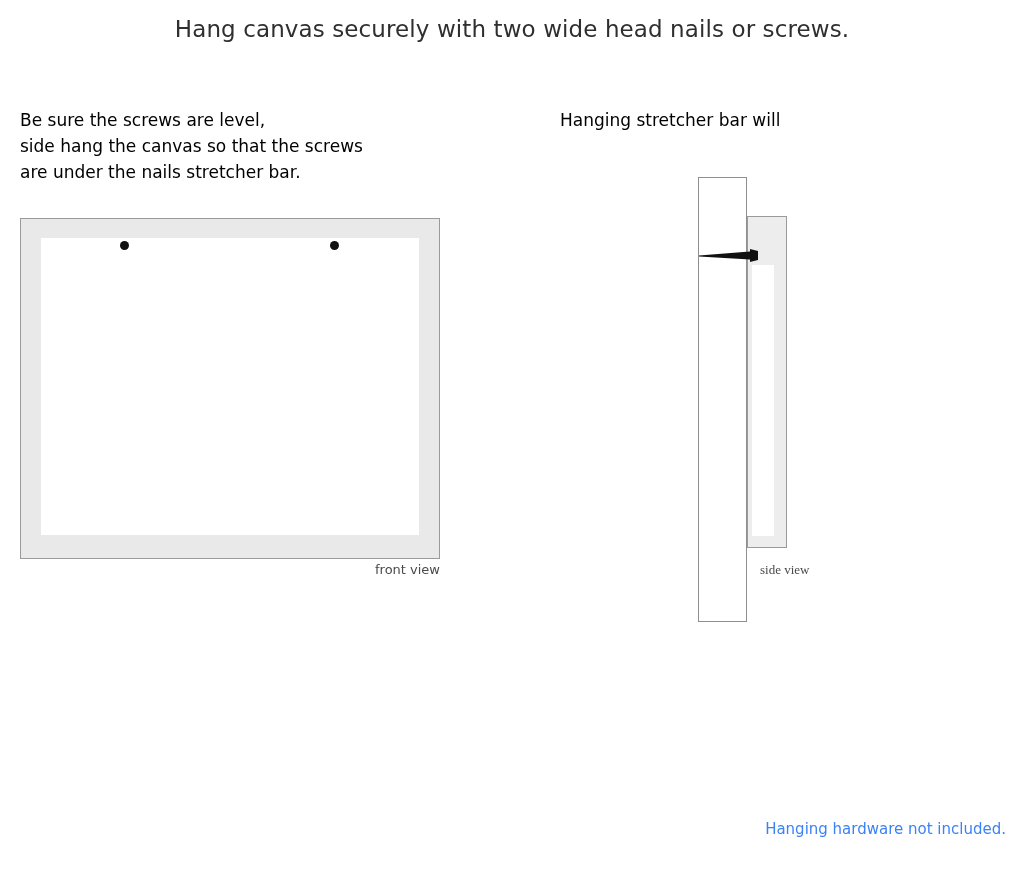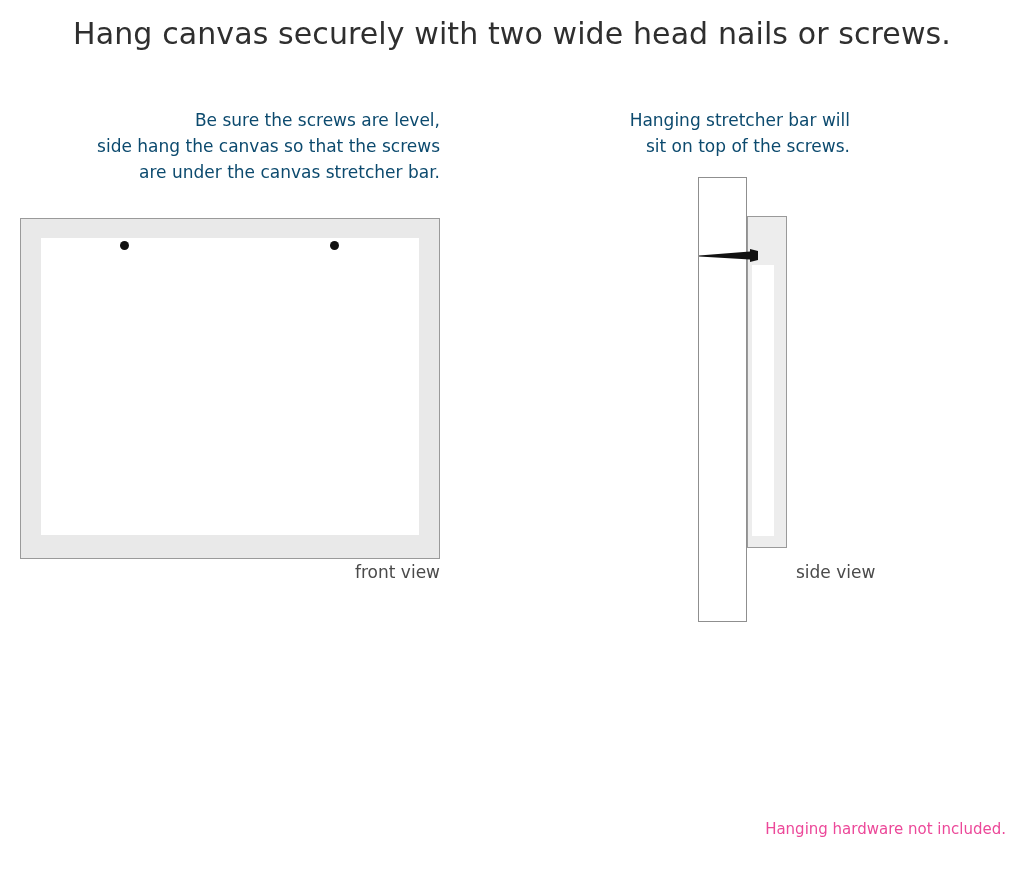--- a/index.html
+++ b/index.html
@@ -29,7 +29,7 @@
     top: 16px;
     width: 1024px;
     text-align: center;
-    font-size: 30px;
+    font-size: 23px;
     font-weight: 400;
     letter-spacing: 0.1px;
     color: #2f2f2f;

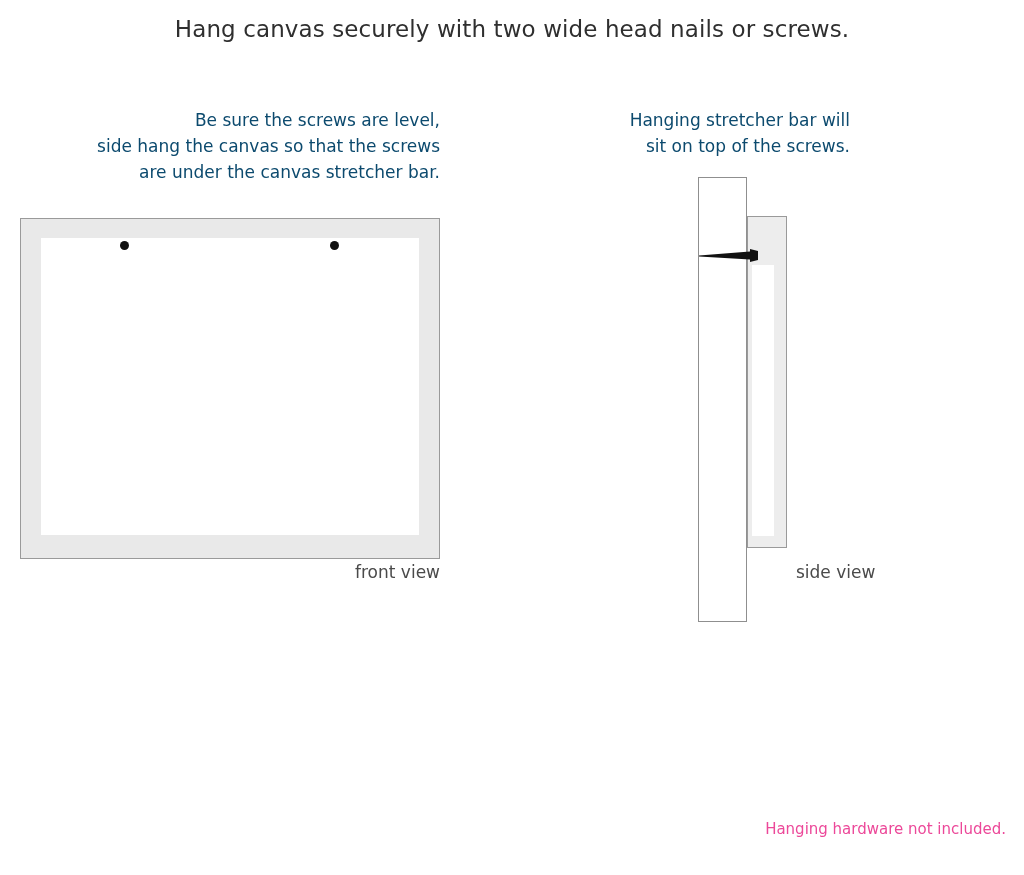--- a/index.html
+++ b/index.html
@@ -39,10 +39,10 @@
   
   .caption {
     position: absolute;
-    text-align: right;
+    text-align: left;
     font-size: 17px;
     line-height: 26px;
-    color: #0c4a6e;
+    color: #000000;
   }
   .caption-left {
     left: 20px;

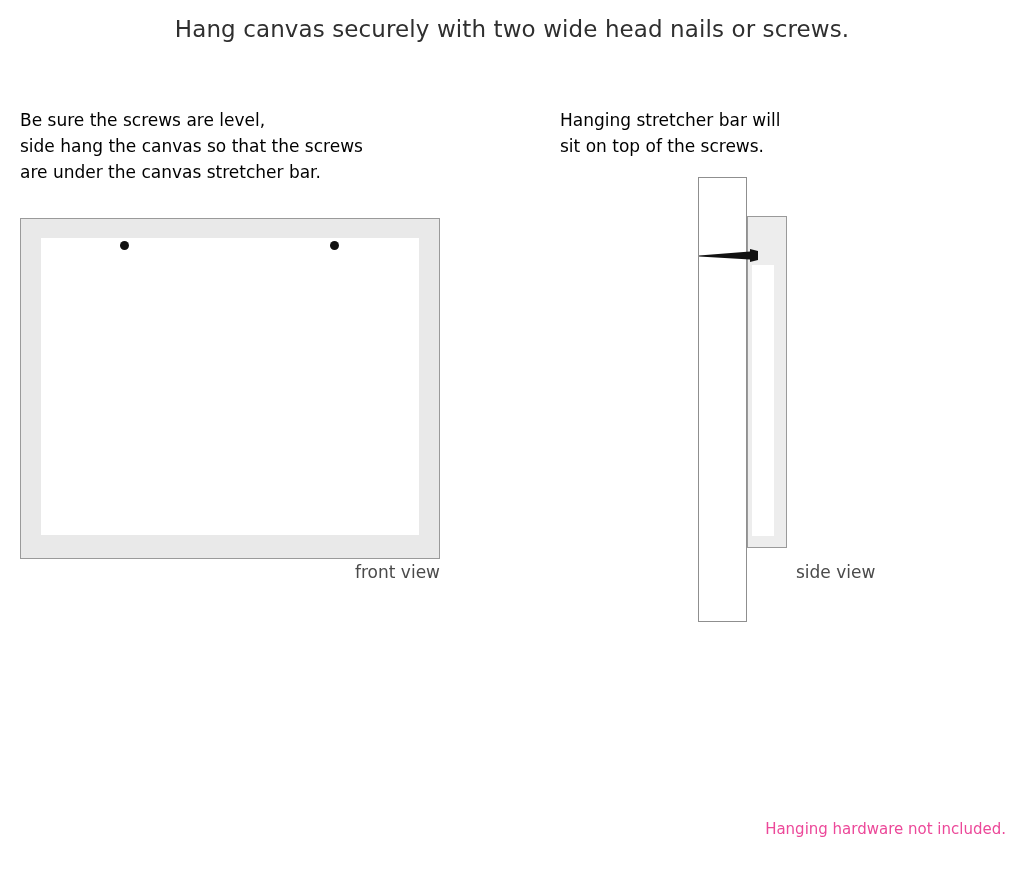--- a/index.html
+++ b/index.html
@@ -176,7 +176,6 @@
 
   <div class="caption caption-right">
     <span class="line">Hanging stretcher bar will</span>
-    <span class="line">sit on top of the screws.</span>
   </div>
 
   <div class="front-view">

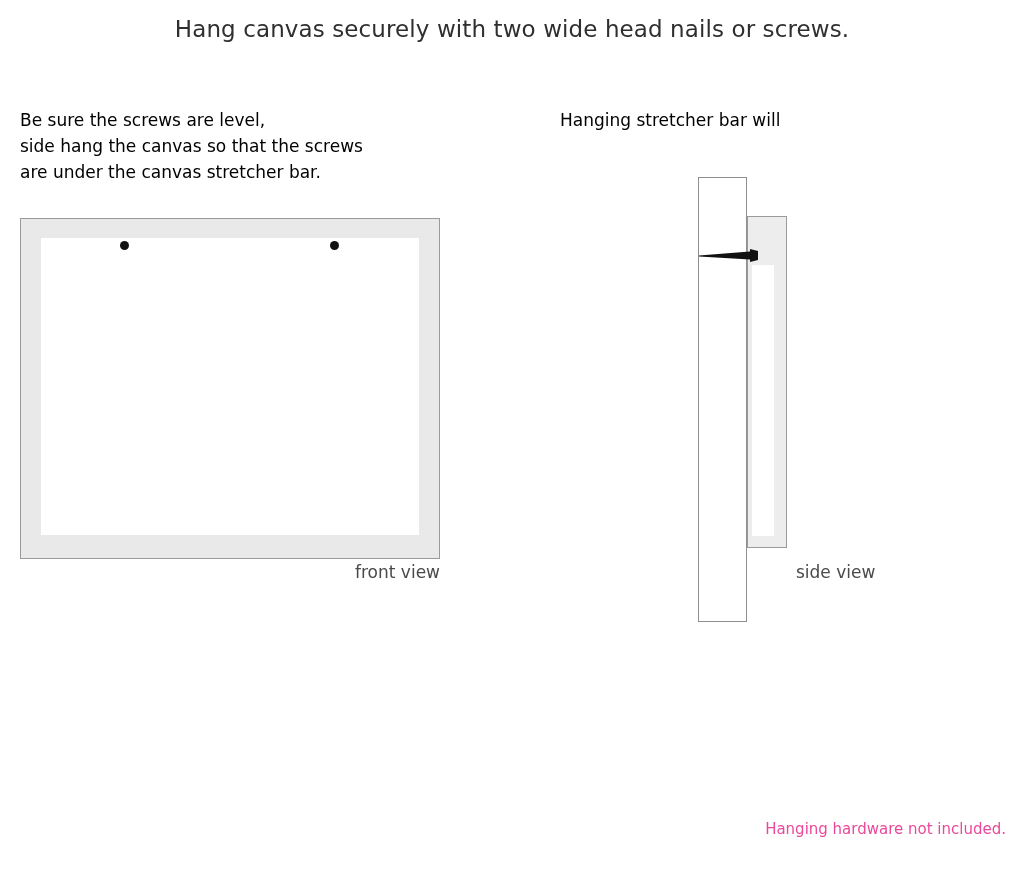--- a/index.html
+++ b/index.html
@@ -171,7 +171,7 @@
   <div class="caption caption-left">
     <span class="line">Be sure the screws are level,</span>
     <span class="line">side hang the canvas so that the screws</span>
-    <span class="line">are under the canvas stretcher bar.</span>
+    <span class="line">are under the nails stretcher bar.</span>
   </div>
 
   <div class="caption caption-right">

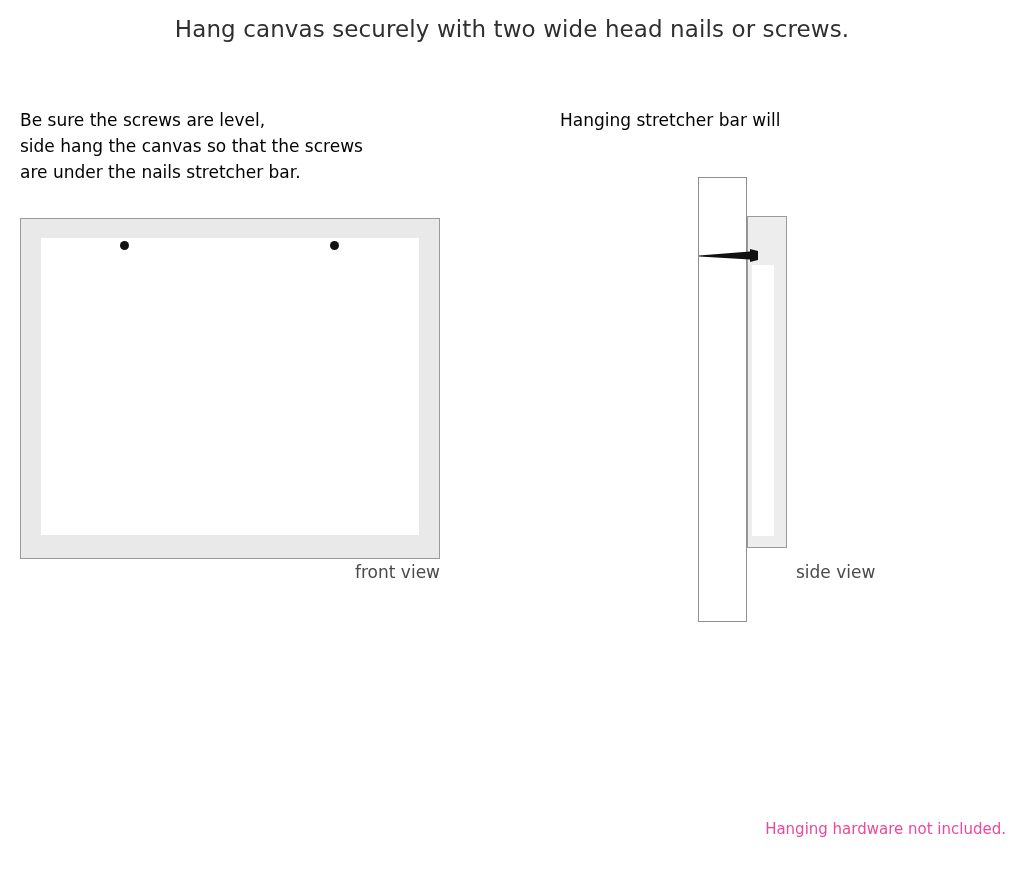--- a/index.html
+++ b/index.html
@@ -90,7 +90,7 @@
 
   .view-label {
     position: absolute;
-    font-size: 17px;
+    font-size: 13px;
     color: #4a4a4a;
     white-space: nowrap;
   }

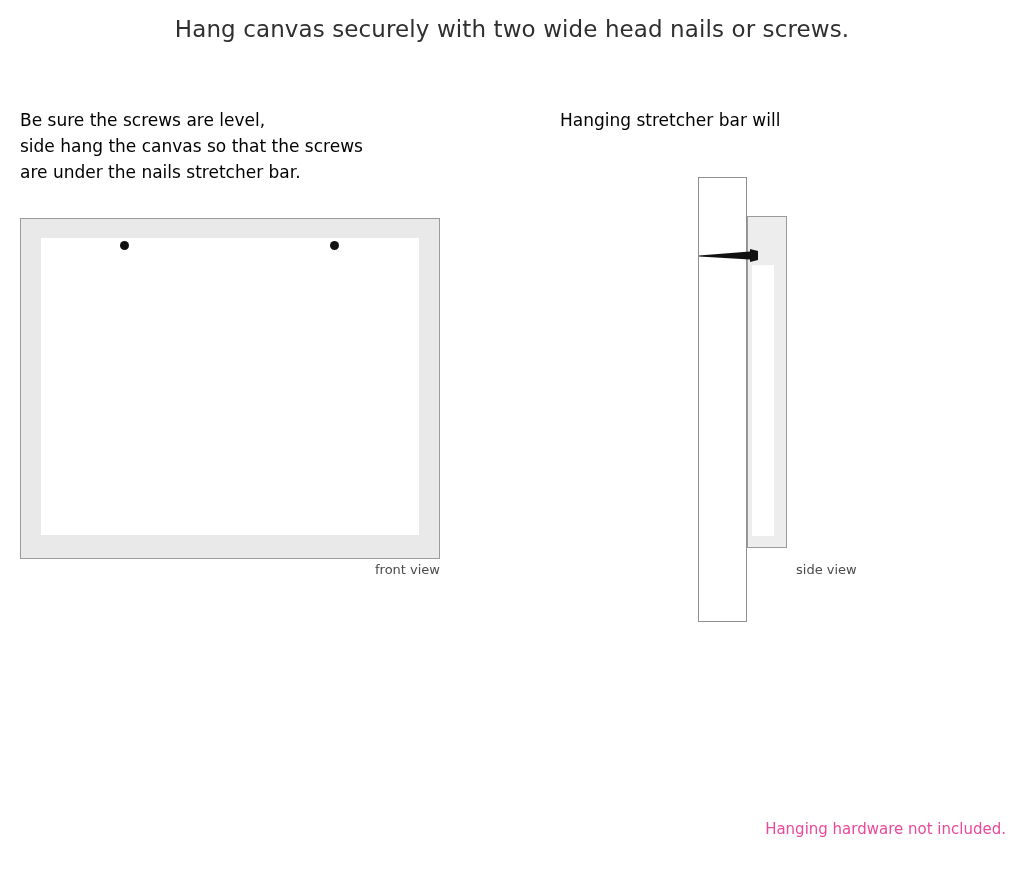--- a/index.html
+++ b/index.html
@@ -101,9 +101,10 @@
     text-align: right;
   }
   .label-side {
-    left: 796px;
+    left: 760px;
     top: 562px;
     text-align: left;
+    font-family: Liberation Serif, serif;
   }
 
   

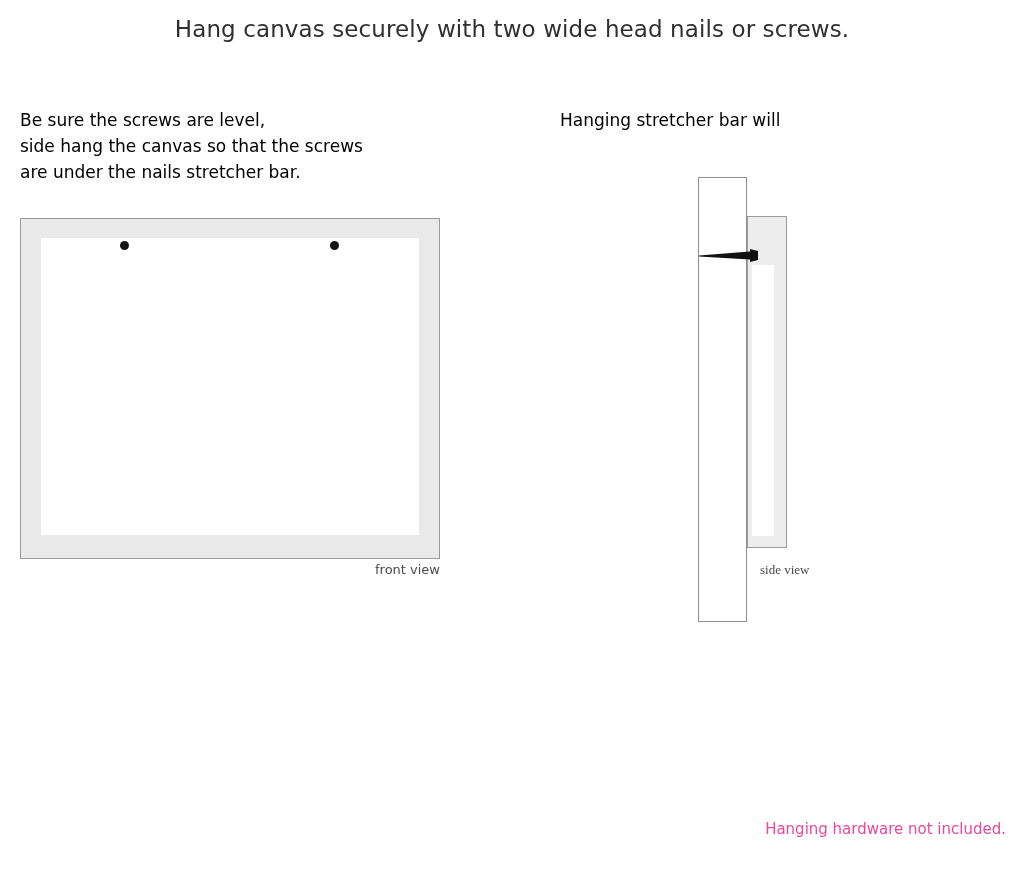--- a/index.html
+++ b/index.html
@@ -155,7 +155,7 @@
     text-align: right;
     font-size: 15px;
     line-height: 22px;
-    color: #ec4899;
+    color: #3b82f6;
   }
   .footer .line {
     display: block;

